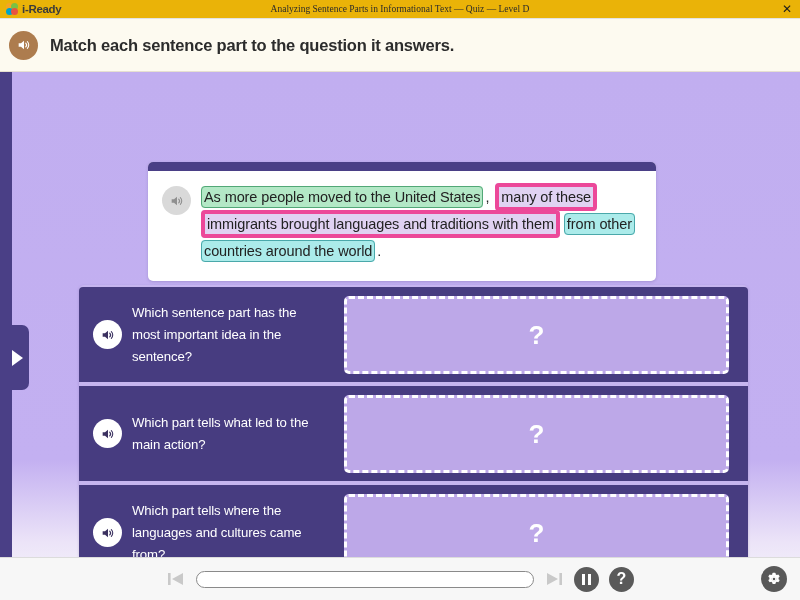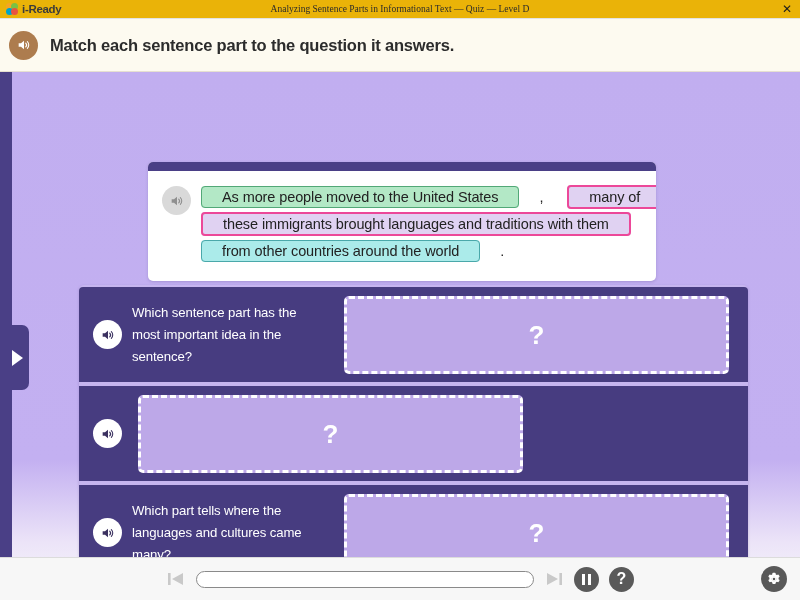--- a/index.html
+++ b/index.html
@@ -192,7 +192,7 @@
   }
 
   .seg {
-    padding: 2px 20px;
+    padding: 2px 2px;
     border-radius: 4px;
     white-space: normal;
     box-decoration-break: clone;

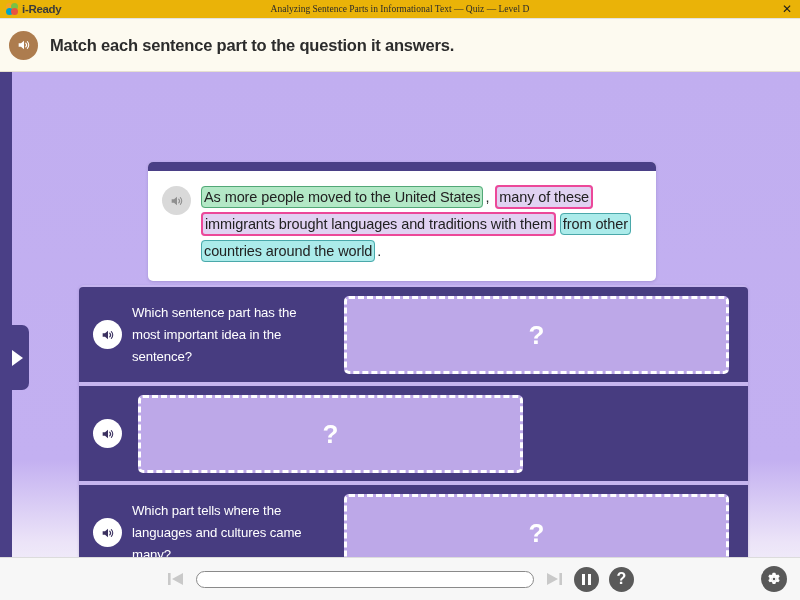--- a/index.html
+++ b/index.html
@@ -200,7 +200,7 @@
     -webkit-box-decoration-break: clone;
   }
   .seg-green  { background: #b3e8c6; border: 1px solid #52a877; }
-  .seg-purple { background: #e0d2f2; border: 2px solid #ec4899; }
+  .seg-purple { background: #e0d2f2; border: 4px solid #ec4899; }
   .seg-cyan   { background: #abebea; border: 1px solid #4aa8aa; }
   .seg-plain  { background: transparent; border: none; }
 

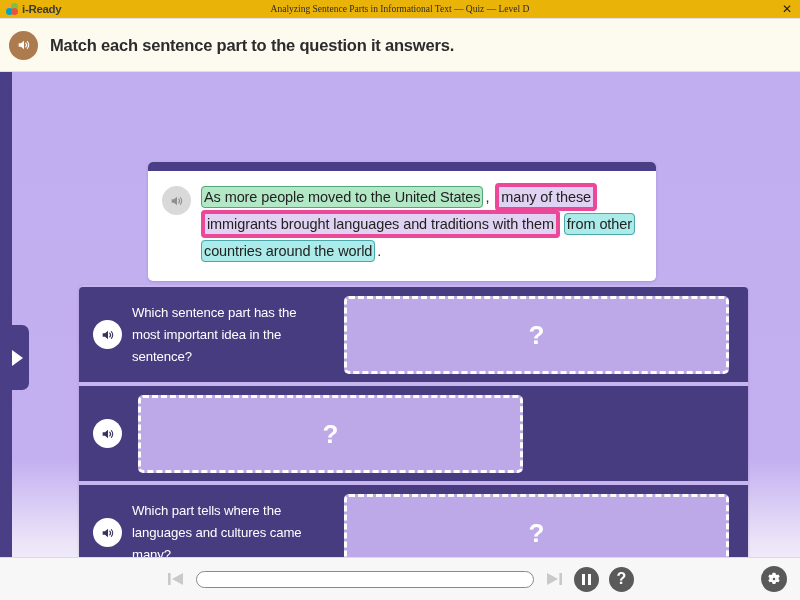--- a/index.html
+++ b/index.html
@@ -410,6 +410,7 @@
             <path d="M17 7a7 7 0 0 1 0 10" stroke="#3b3160" stroke-width="1.6" fill="none" stroke-linecap="round"></path>
           </svg>
         </div>
+        <div class="q-text">Which part tells what led to the main action?</div>
         <div class="dropzone">
           <span class="qmark">?</span>
         </div>

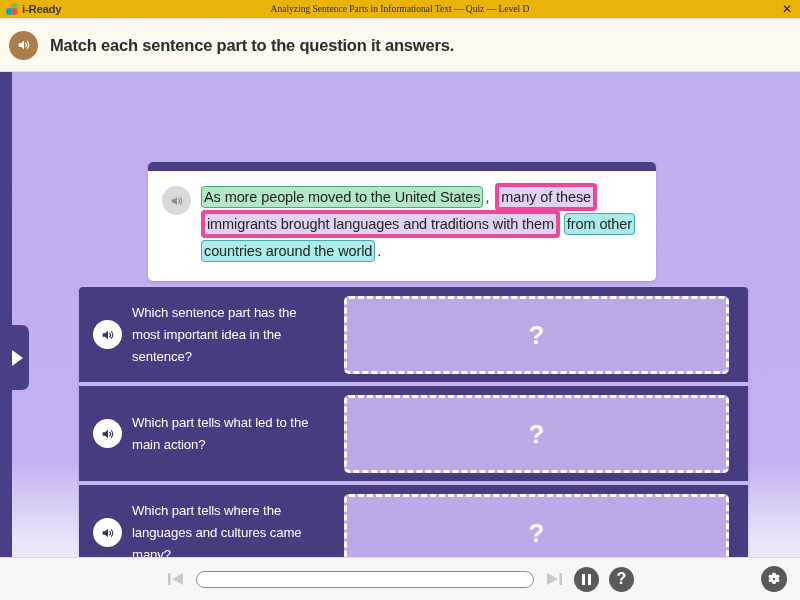--- a/index.html
+++ b/index.html
@@ -426,7 +426,7 @@
             <path d="M17 7a7 7 0 0 1 0 10" stroke="#3b3160" stroke-width="1.6" fill="none" stroke-linecap="round"></path>
           </svg>
         </div>
-        <div class="q-text">Which part tells where the languages and cultures came many?</div>
+        <div class="q-text">Which part tells where the languages and cultures came from?</div>
         <div class="dropzone">
           <span class="qmark">?</span>
         </div>

